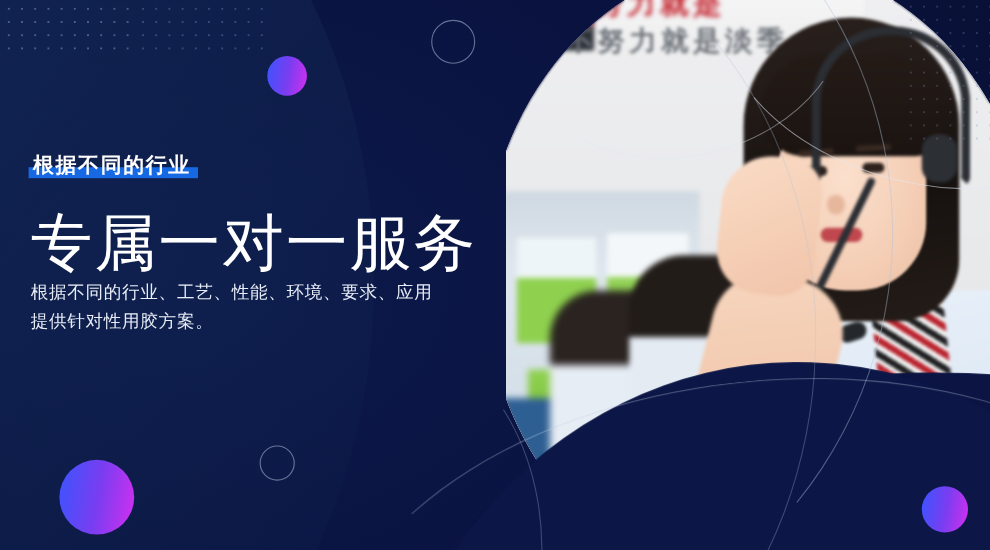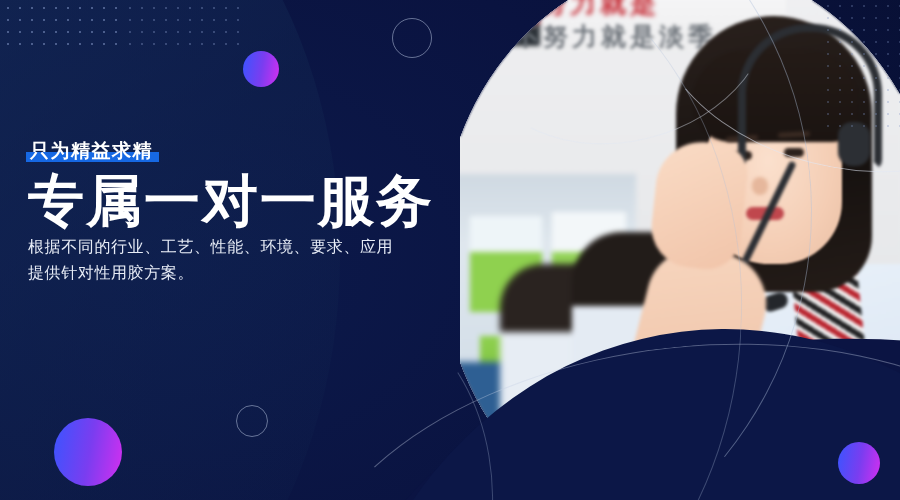--- a/index.html
+++ b/index.html
@@ -507,7 +507,7 @@
   <div class="copy">
     <div class="eyebrow-wrap">
       <div class="eyebrow-bar"></div>
-      <div class="eyebrow">只为精益求精</div>
+      <div class="eyebrow">根据不同的行业</div>
     </div>
     <div class="headline">专属一对一服务</div>
     <div class="subcopy">根据不同的行业、工艺、性能、环境、要求、应用提供针对性用胶方案。</div>

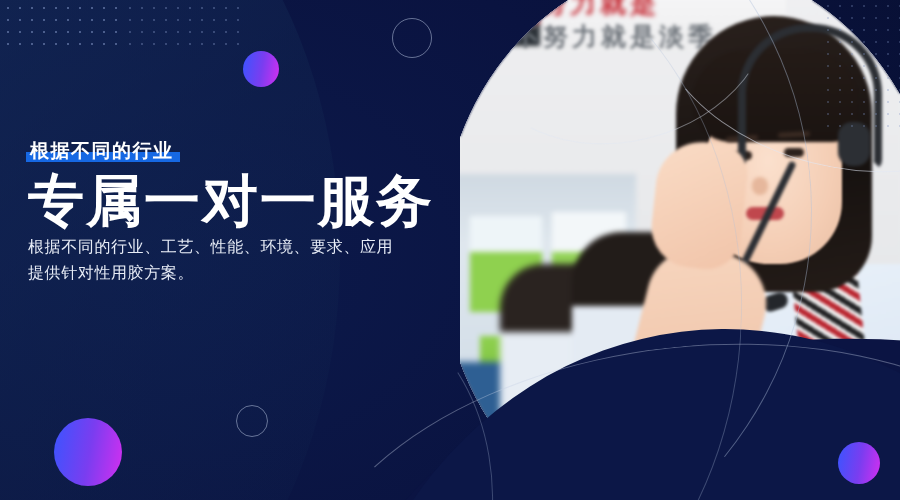--- a/index.html
+++ b/index.html
@@ -411,9 +411,9 @@
     white-space: nowrap;
   }
   .headline {
-    margin-top: 4px;
+    margin-top: 24px;
     font-size: 56px;
-    font-weight: bold;
+    font-weight: normal;
     color: #ffffff;
     letter-spacing: 2px;
     line-height: 66px;

